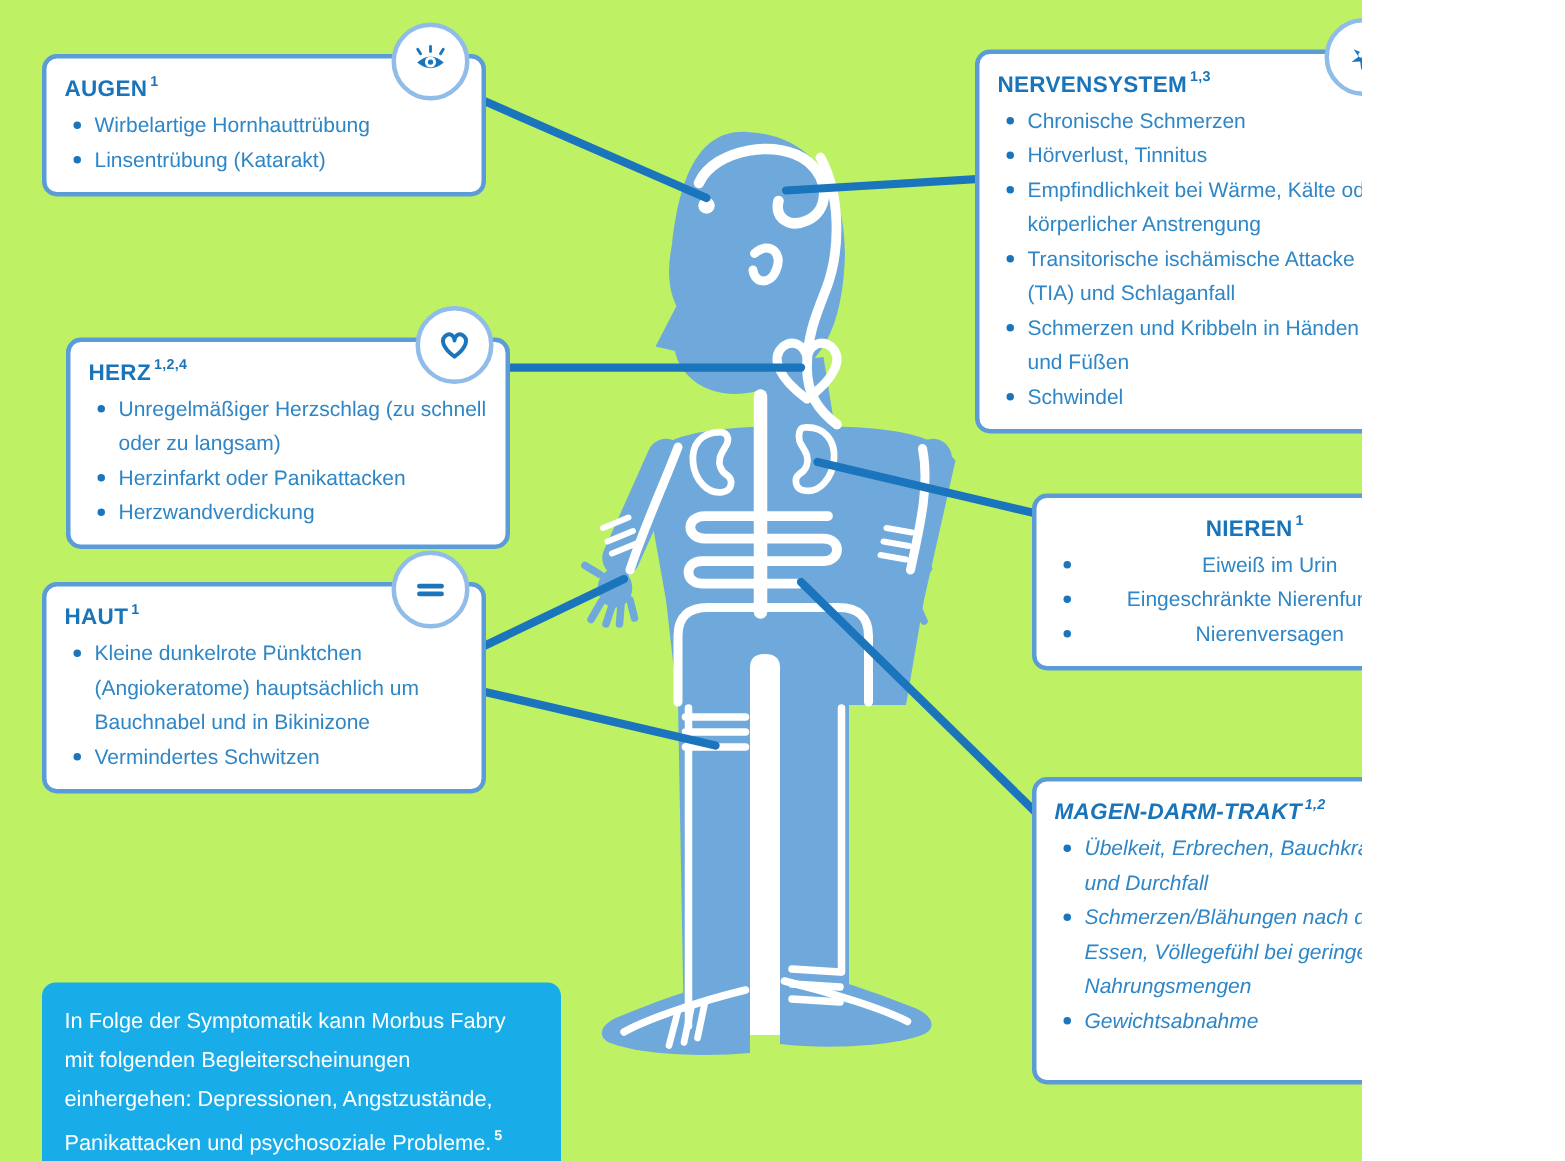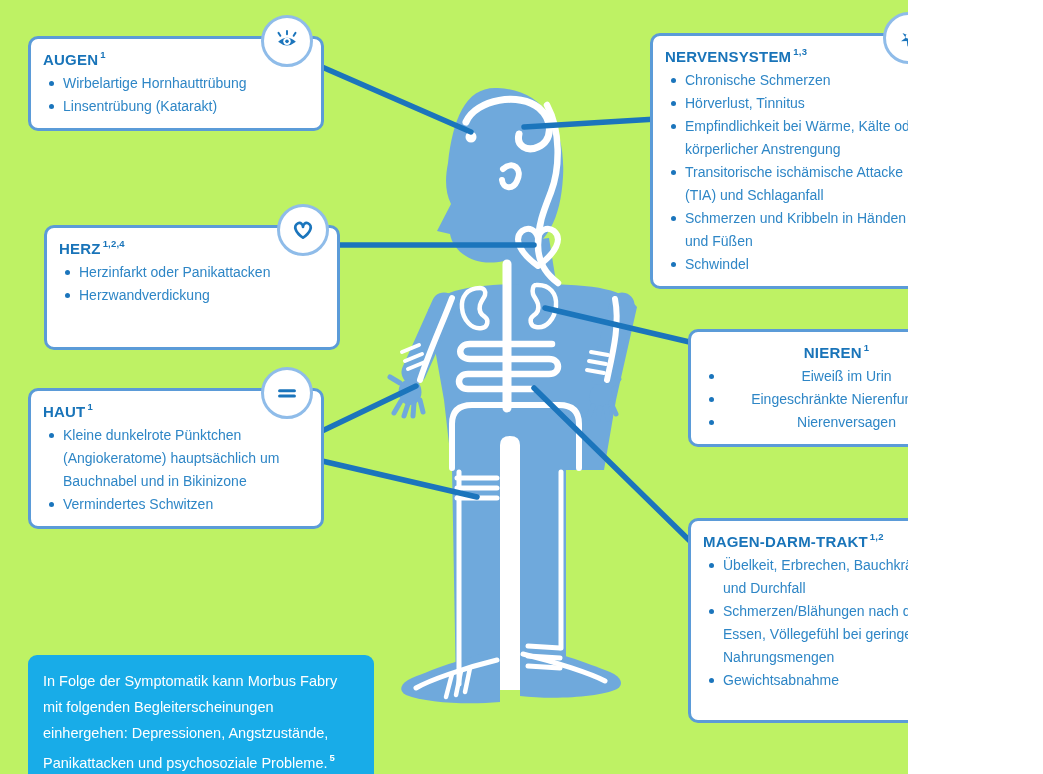--- a/index.html
+++ b/index.html
@@ -125,6 +125,7 @@
     </div>
     <div class="box-title"><span>HERZ</span><sup>1,2,4</sup></div>
     <ul class="symptoms">
+      <li>Unregelmäßiger Herzschlag (zu schnell oder zu langsam)</li>
       <li>Herzinfarkt oder Panikattacken</li>
       <li>Herzwandverdickung</li>
     </ul>

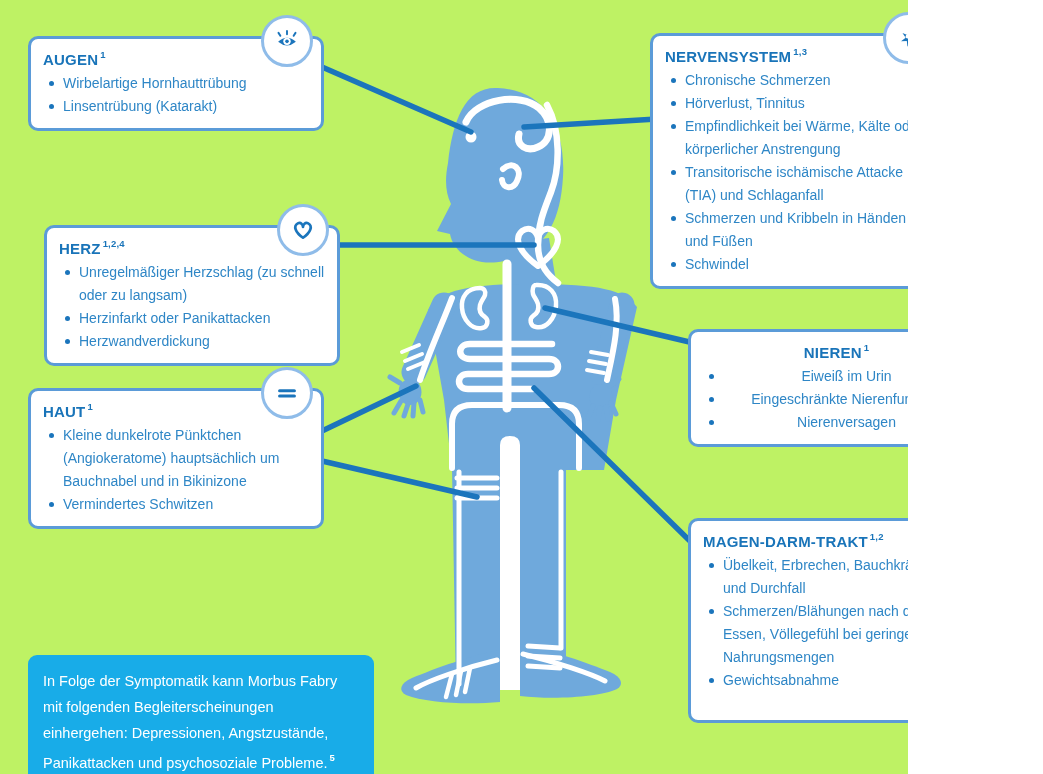--- a/index.html
+++ b/index.html
@@ -22,7 +22,7 @@
   .box-haut  {left:28px; top:388px;width:296px; min-height:130px;}
   .box-nerven{left:650px;top:33px; width:296px; min-height:245px;}
   .box-nieren{left:688px;top:329px;width:296px; min-height:114px;text-align:center;}
-  .box-magen {left:688px;top:518px;width:296px; min-height:205px;}
+  .box-magen {left:688px;top:518px;width:296px; min-height:205px;font-style:italic;}
   .infobox{position:absolute;z-index:2;left:28px;top:655px;width:346px;box-sizing:border-box;
        background:#18ACE8;border-radius:9px;padding:13px 15px;color:#fff;font-size:14.5px;line-height:26px;}
 </style>

